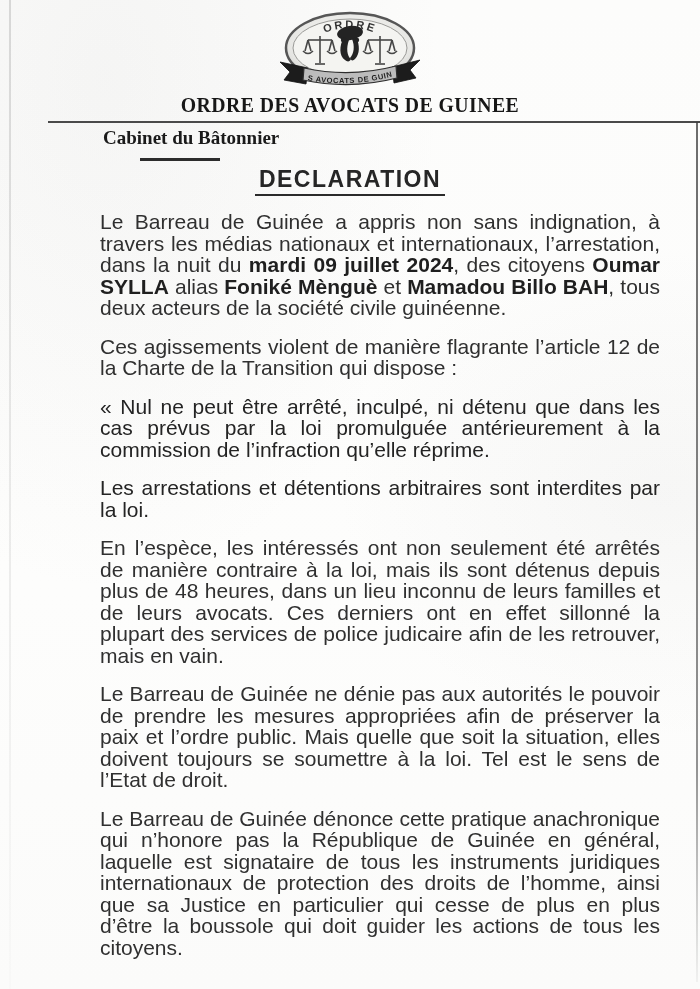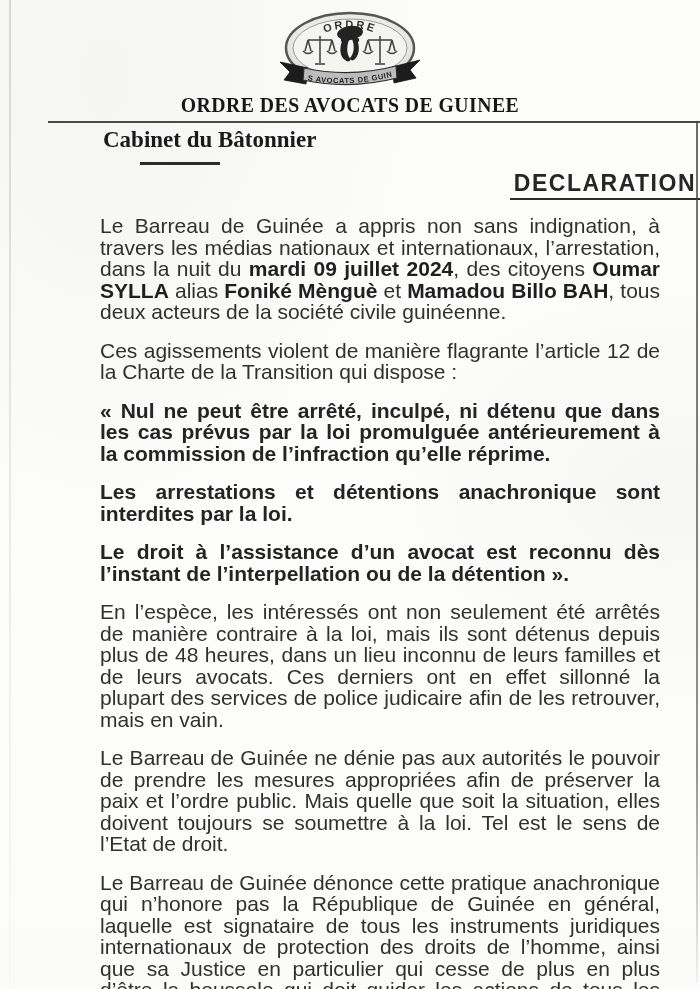--- a/index.html
+++ b/index.html
@@ -49,7 +49,7 @@
     margin: 4px 0 0 103px;
     font-family: "Liberation Serif", "DejaVu Serif", serif;
     font-weight: 700;
-    font-size: 23px;
+    font-size: 19px;
     color: #1a1a1a;
   }
   .cabinet-underline {

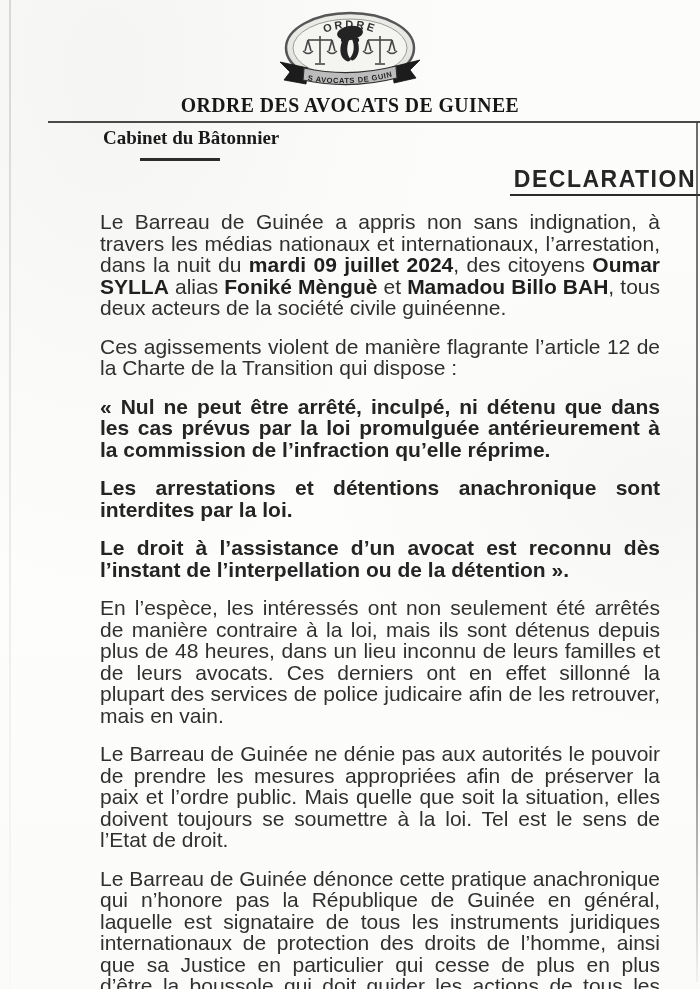--- a/index.html
+++ b/index.html
@@ -59,7 +59,7 @@
     background: #2c2c2c;
   }
   .doc-title {
-    text-align: right;
+    text-align: center;
     margin-top: 5px;
   }
   .doc-title span {

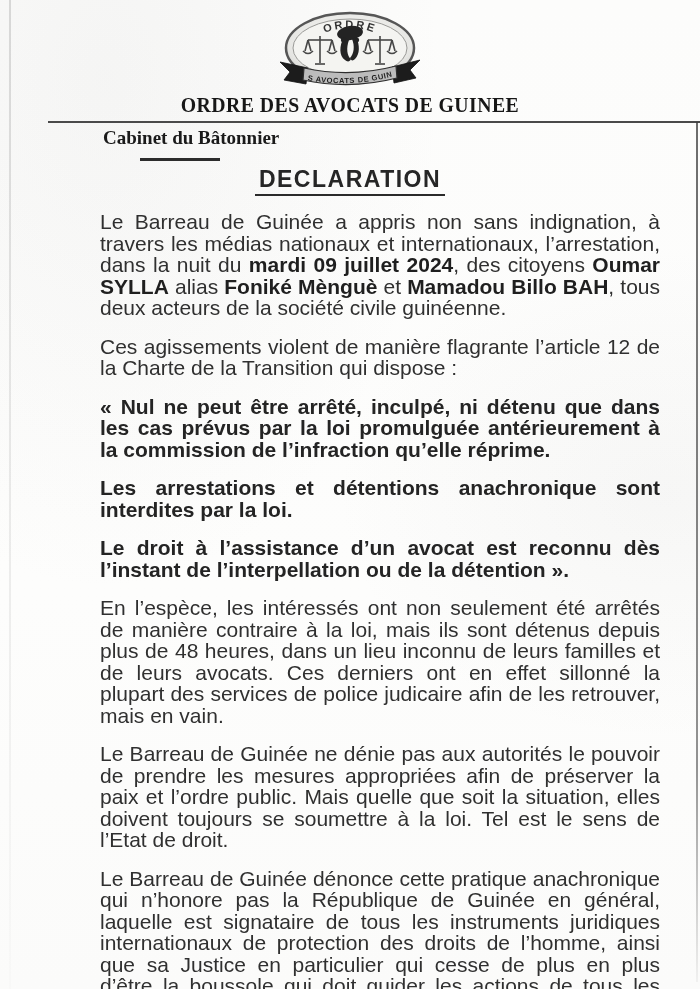--- a/index.html
+++ b/index.html
@@ -82,7 +82,7 @@
     color: #303030;
   }
   .para b { color: #1f1f1f; }
-  .para.bold-para { font-weight: 700; color: #242424; }
+  .para.bold-para { font-weight: 400; color: #242424; }
   .logo-svg { display: block; }
 </style>
 </head>

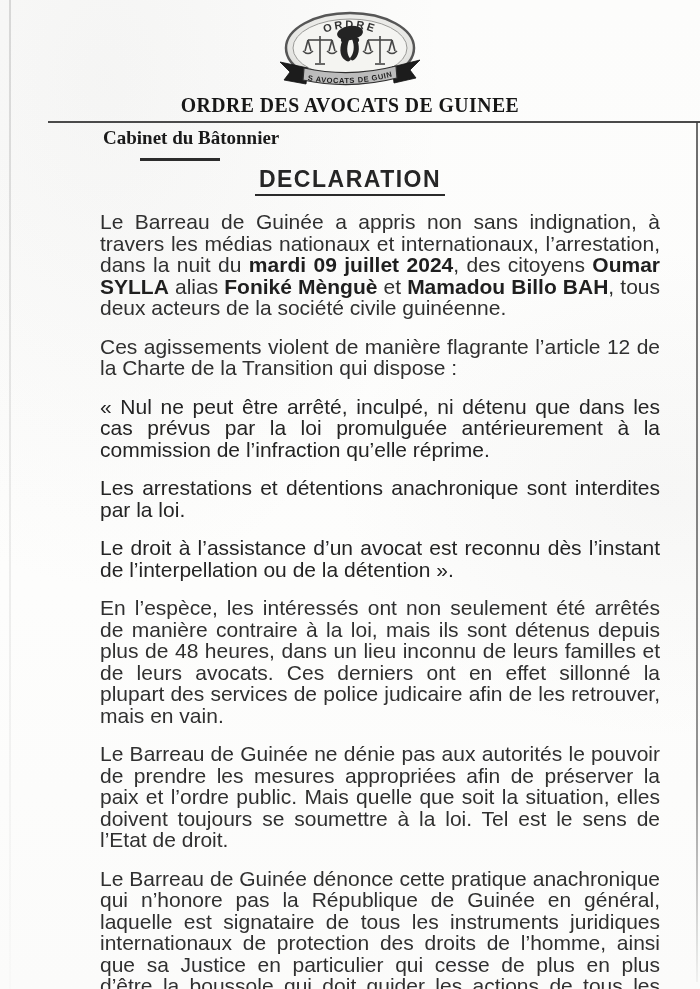--- a/index.html
+++ b/index.html
@@ -172,7 +172,7 @@
     <p class="para"><span>Le Barreau de Guinée a appris non sans indignation, à travers les médias nationaux et internationaux, l’arrestation, dans la nuit du </span><b>mardi 09 juillet 2024</b><span>, des citoyens </span><b>Oumar SYLLA</b><span> alias </span><b>Foniké Mènguè</b><span> et </span><b>Mamadou Billo BAH</b><span>, tous deux acteurs de la société civile guinéenne.</span></p>
     <p class="para"><span>Ces agissements violent de manière flagrante l’article 12 de la Charte de la Transition qui dispose :</span></p>
     <p class="para bold-para"><span>« Nul ne peut être arrêté, inculpé, ni détenu que dans les cas prévus par la loi promulguée antérieurement à la commission de l’infraction qu’elle réprime.</span></p>
-    <p class="para bold-para"><span>Les arrestations et détentions anachronique sont interdites par la loi.</span></p>
+    <p class="para bold-para"><span>Les arrestations et détentions arbitraires sont interdites par la loi.</span></p>
     <p class="para bold-para"><span>Le droit à l’assistance d’un avocat est reconnu dès l’instant de l’interpellation ou de la détention ».</span></p>
     <p class="para"><span>En l’espèce, les intéressés ont non seulement été arrêtés de manière contraire à la loi, mais ils sont détenus depuis plus de 48 heures, dans un lieu inconnu de leurs familles et de leurs avocats. Ces derniers ont en effet sillonné la plupart des services de police judicaire afin de les retrouver, mais en vain.</span></p>
     <p class="para"><span>Le Barreau de Guinée ne dénie pas aux autorités le pouvoir de prendre les mesures appropriées afin de préserver la paix et l’ordre public. Mais quelle que soit la situation, elles doivent toujours se soumettre à la loi. Tel est le sens de l’Etat de droit.</span></p>

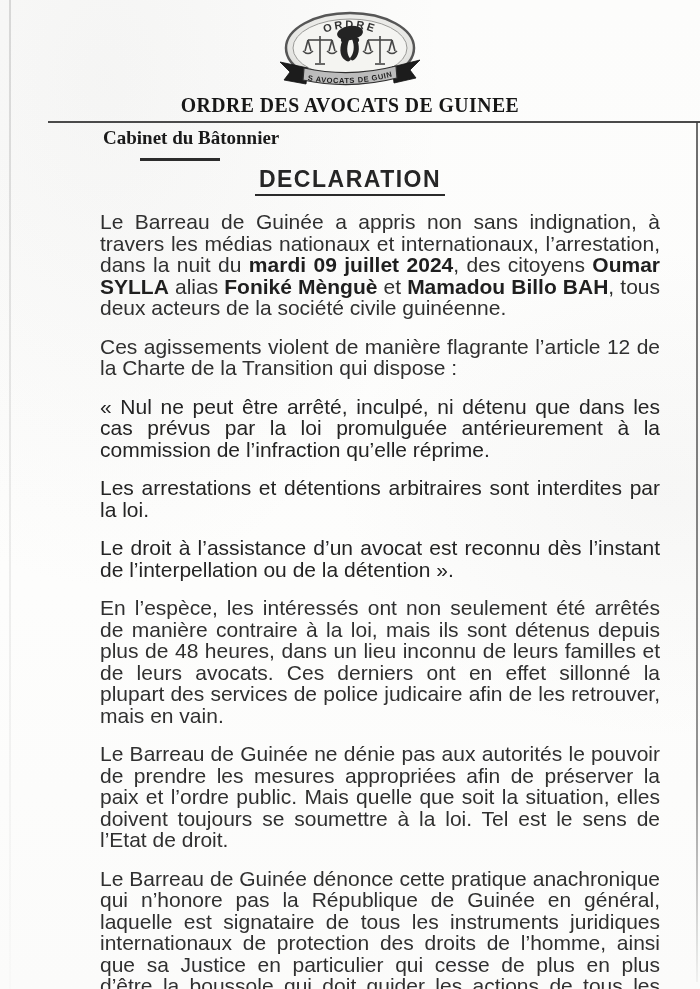--- a/index.html
+++ b/index.html
@@ -173,7 +173,6 @@
     <p class="para"><span>Ces agissements violent de manière flagrante l’article 12 de la Charte de la Transition qui dispose :</span></p>
     <p class="para bold-para"><span>« Nul ne peut être arrêté, inculpé, ni détenu que dans les cas prévus par la loi promulguée antérieurement à la commission de l’infraction qu’elle réprime.</span></p>
     <p class="para bold-para"><span>Les arrestations et détentions arbitraires sont interdites par la loi.</span></p>
-    <p class="para bold-para"><span>Le droit à l’assistance d’un avocat est reconnu dès l’instant de l’interpellation ou de la détention ».</span></p>
     <p class="para"><span>En l’espèce, les intéressés ont non seulement été arrêtés de manière contraire à la loi, mais ils sont détenus depuis plus de 48 heures, dans un lieu inconnu de leurs familles et de leurs avocats. Ces derniers ont en effet sillonné la plupart des services de police judicaire afin de les retrouver, mais en vain.</span></p>
     <p class="para"><span>Le Barreau de Guinée ne dénie pas aux autorités le pouvoir de prendre les mesures appropriées afin de préserver la paix et l’ordre public. Mais quelle que soit la situation, elles doivent toujours se soumettre à la loi. Tel est le sens de l’Etat de droit.</span></p>
     <p class="para"><span>Le Barreau de Guinée dénonce cette pratique anachronique qui n’honore pas la République de Guinée en général, laquelle est signataire de tous les instruments juridiques internationaux de protection des droits de l’homme, ainsi que sa Justice en particulier qui cesse de plus en plus d’être la boussole qui doit guider les actions de tous les citoyens.</span></p>

